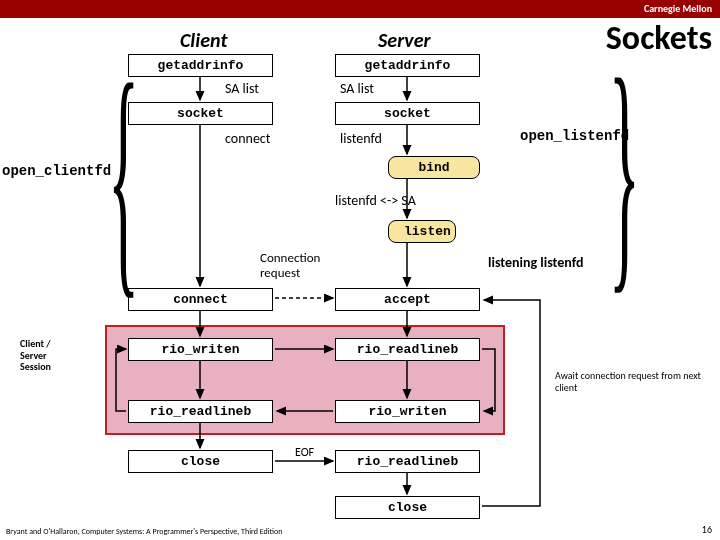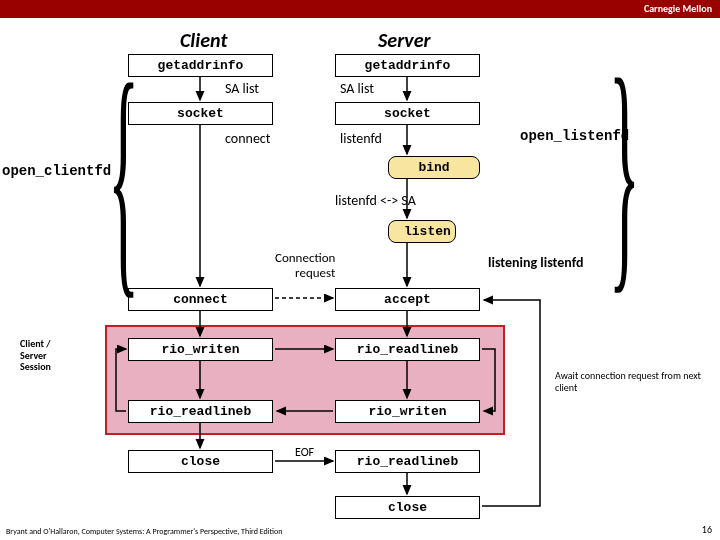--- a/index.html
+++ b/index.html
@@ -25,7 +25,7 @@
 <div class="topbar"><span>Carnegie Mellon</span></div>
 
 <div class="slide-title">
-  <br>
+  <span>Sockets</span><br>
 </div>
 
 <div class="col-head" style="left:180px; top:28px;">Client</div>

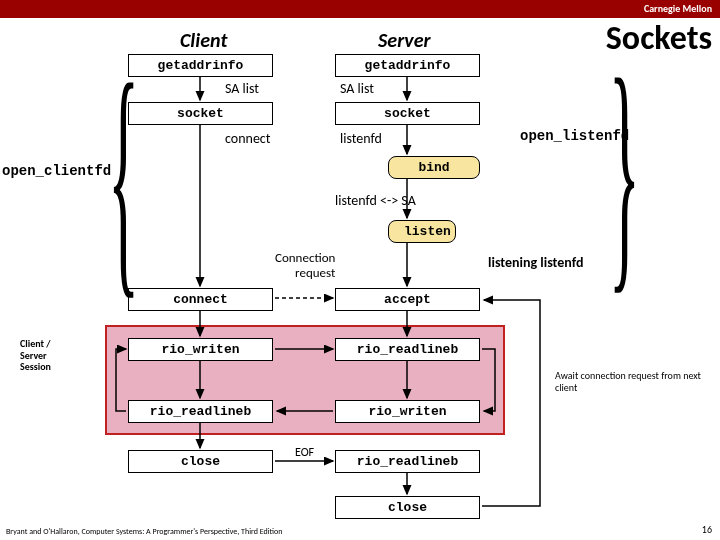--- a/index.html
+++ b/index.html
@@ -57,7 +57,7 @@
 <div class="lbl" style="left:340px; top:130px;">listenfd</div>
 <div class="lbl" style="left:335px; top:192px;">listenfd &lt;-&gt; SA</div>
 <div class="lbl" style="left:488px; top:254px; font-weight:bold;">listening listenfd</div>
-<div class="lbl" style="left:275px; top:250px; text-align:right; white-space:pre; font-size:13px;">Connection
+<div class="lbl" style="left:260px; top:250px; text-align:left; white-space:pre; font-size:13px;">Connection
 request</div>
 <div class="lbl" style="left:295px; top:445px; font-size:12px;">EOF</div>
 <div class="lbl mono" style="left:2px; top:163px;">open_clientfd</div>

